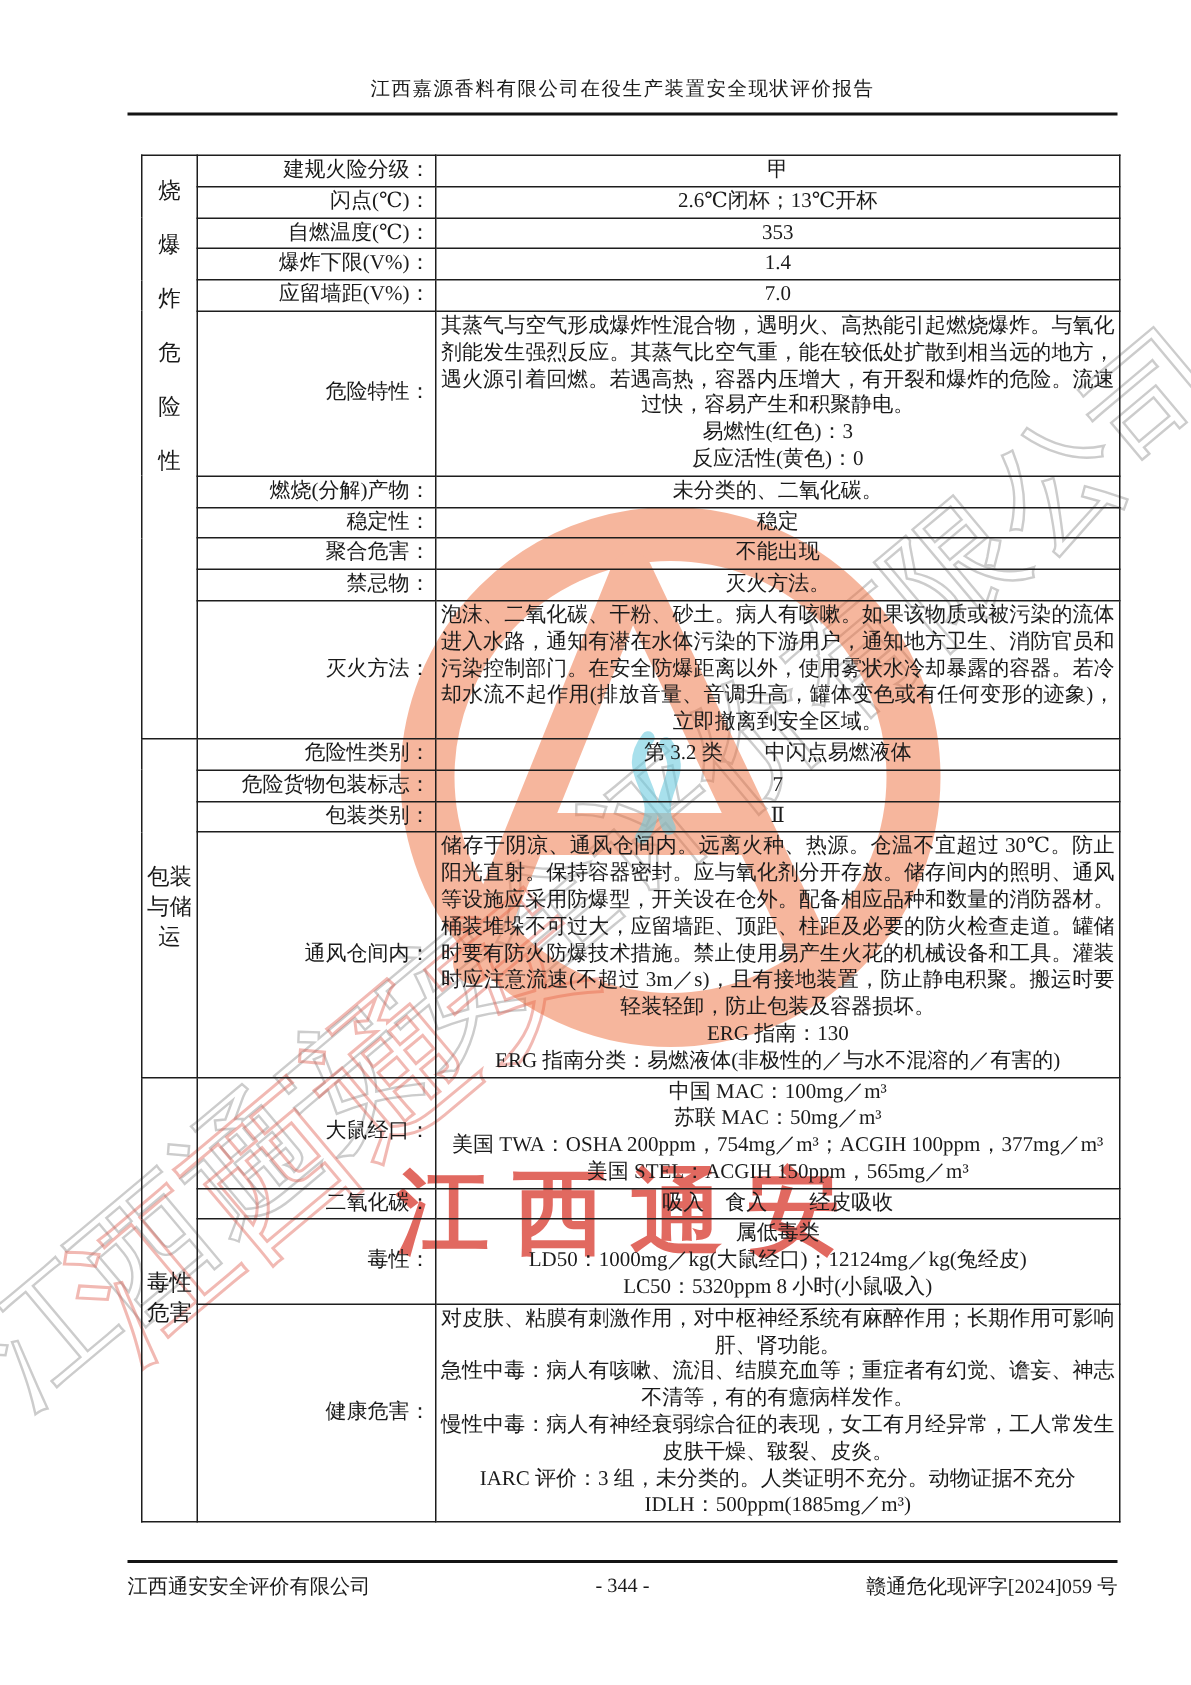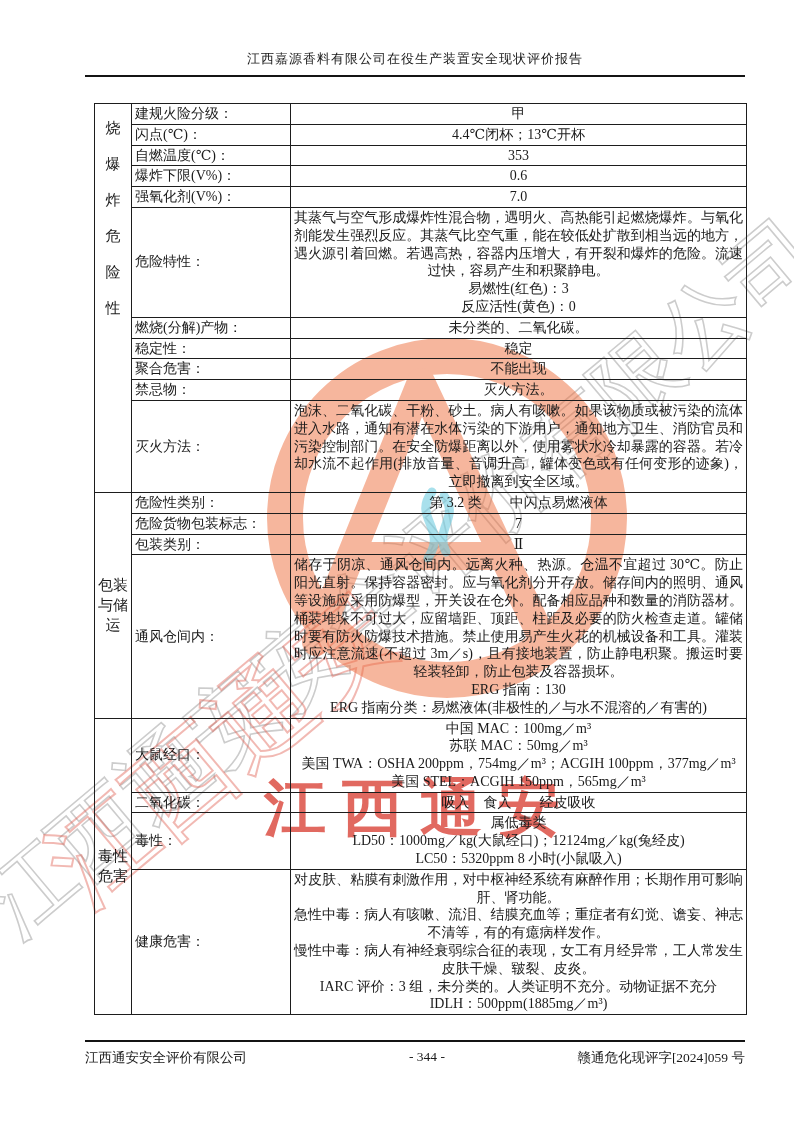--- a/index.html
+++ b/index.html
@@ -27,7 +27,7 @@
   td.cat div{line-height:20px;}
   td.cat.cat-s0{vertical-align:top;padding-top:6px;}
   td.cat.cat-s0 div{line-height:36px;}
-  td.lbl{width:152px;text-align:left;line-height:17.8px;}
+  td.lbl{width:152px;text-align:right;line-height:17.8px;}
   td.val{width:449px;}
   td.val div{line-height:17.8px;}
   td.val .ctr{text-align:center;}

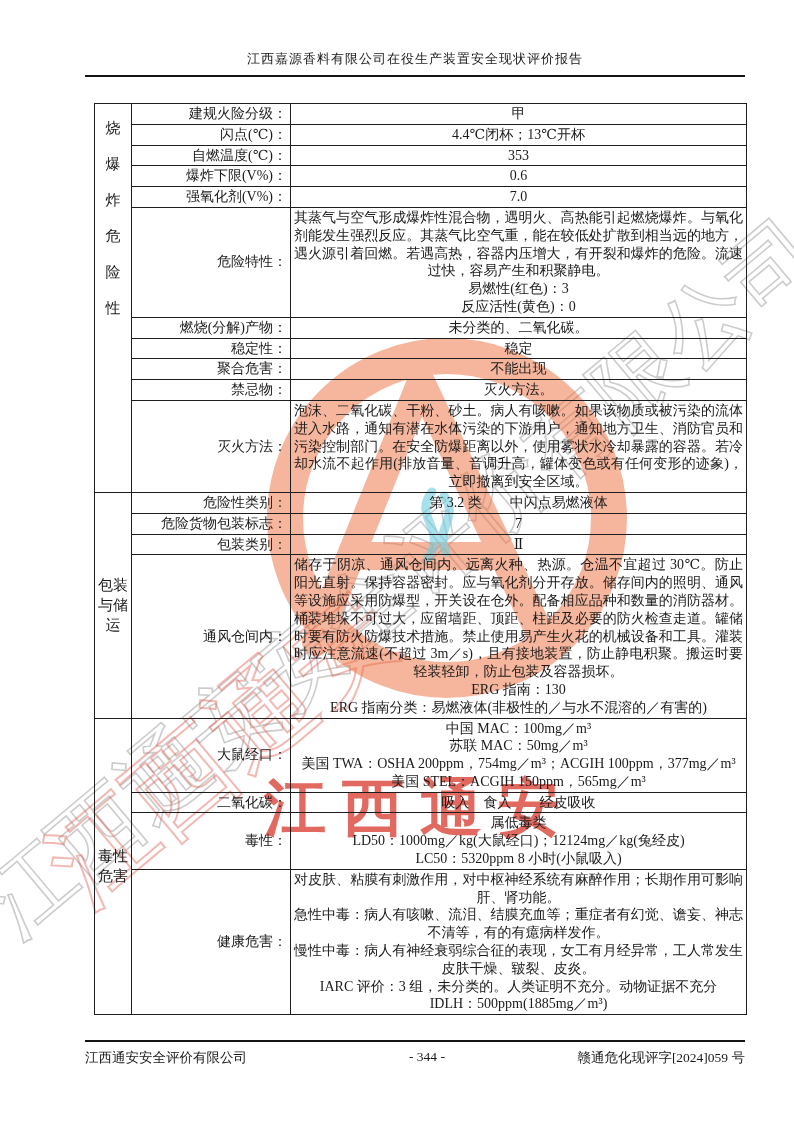--- a/index.html
+++ b/index.html
@@ -87,7 +87,7 @@
           <tr>
             <td class="lbl">闪点(℃)：</td>
             <td class="val">
-              <div class="ctr">4.4℃闭杯；13℃开杯</div>
+              <div class="ctr">2.6℃闭杯；13℃开杯</div>
             </td>
           </tr>
           <tr>

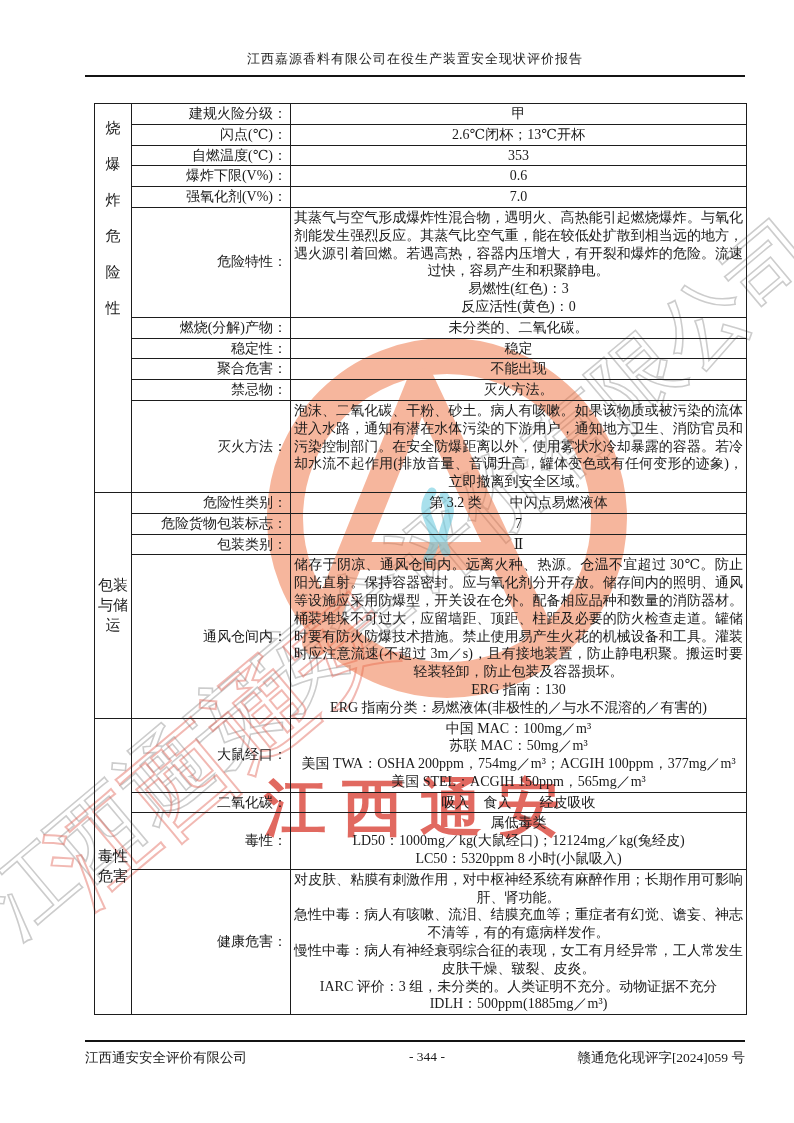--- a/index.html
+++ b/index.html
@@ -99,7 +99,7 @@
           <tr>
             <td class="lbl">爆炸下限(V%)：</td>
             <td class="val">
-              <div class="ctr">0.6</div>
+              <div class="ctr">1.4</div>
             </td>
           </tr>
           <tr>

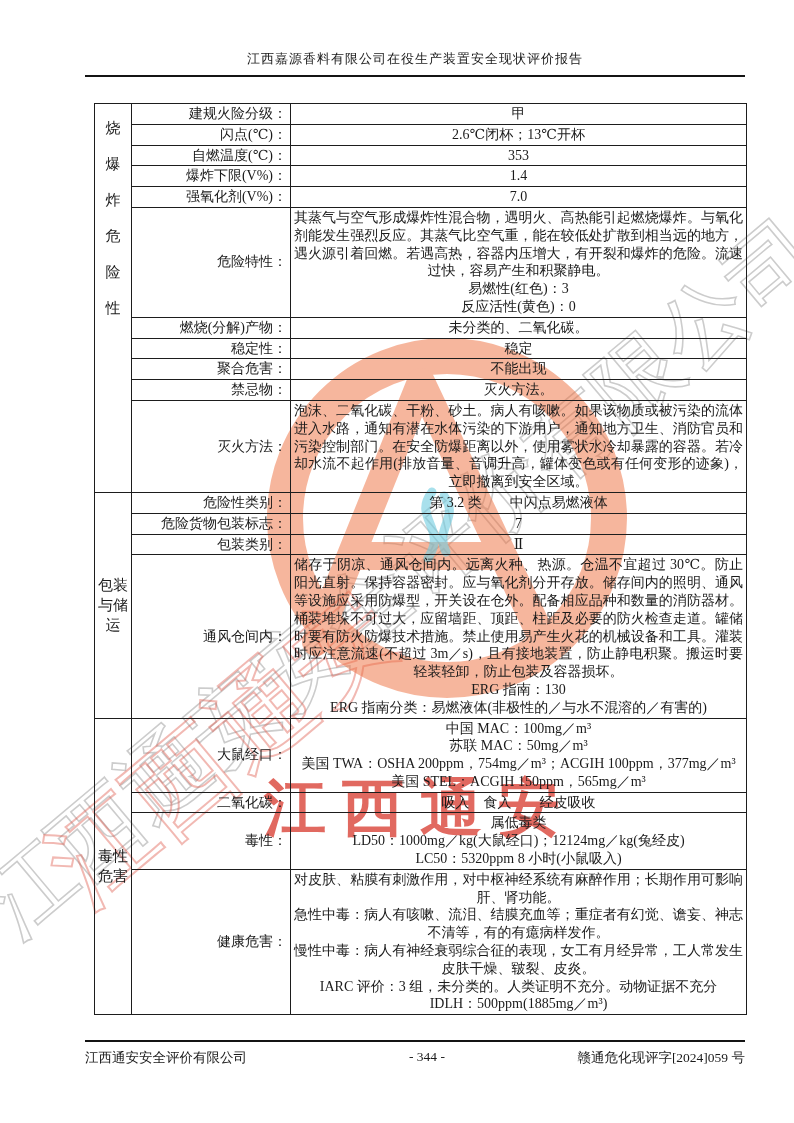--- a/index.html
+++ b/index.html
@@ -103,7 +103,7 @@
             </td>
           </tr>
           <tr>
-            <td class="lbl">强氧化剂(V%)：</td>
+            <td class="lbl">应留墙距(V%)：</td>
             <td class="val">
               <div class="ctr">7.0</div>
             </td>

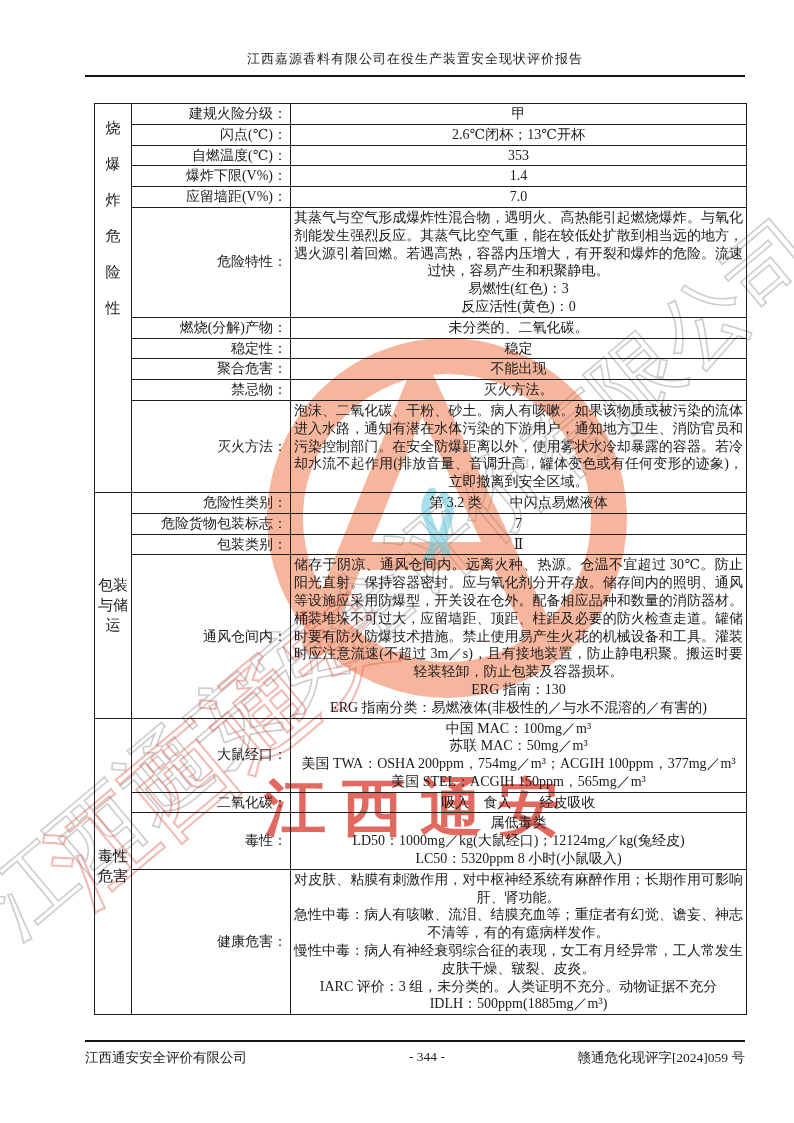--- a/index.html
+++ b/index.html
@@ -39,7 +39,7 @@
   }
   .footer .f-left{float:left;}
   .footer .f-right{float:right;}
-  .footer .f-center{position:absolute;left:50%;transform:translateX(-50%);margin-left:12px;}
+  .footer .f-center{position:absolute;left:50%;transform:translateX(-50%);}
 </style>
 </head>
 <body>

